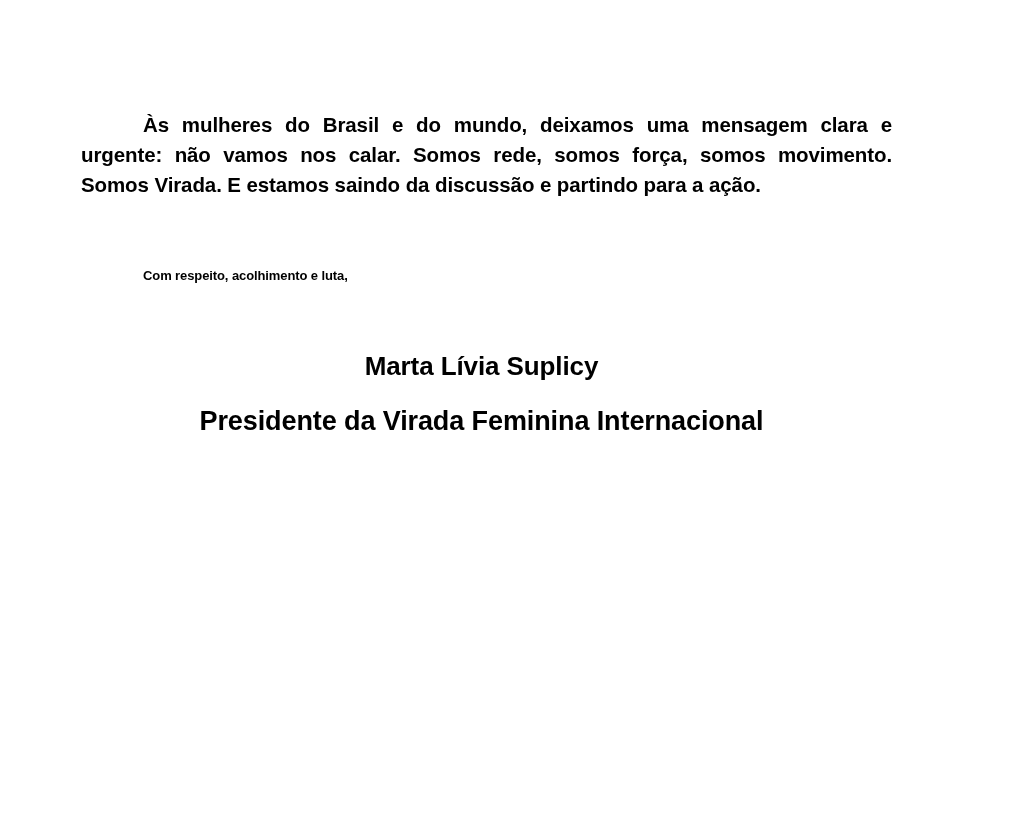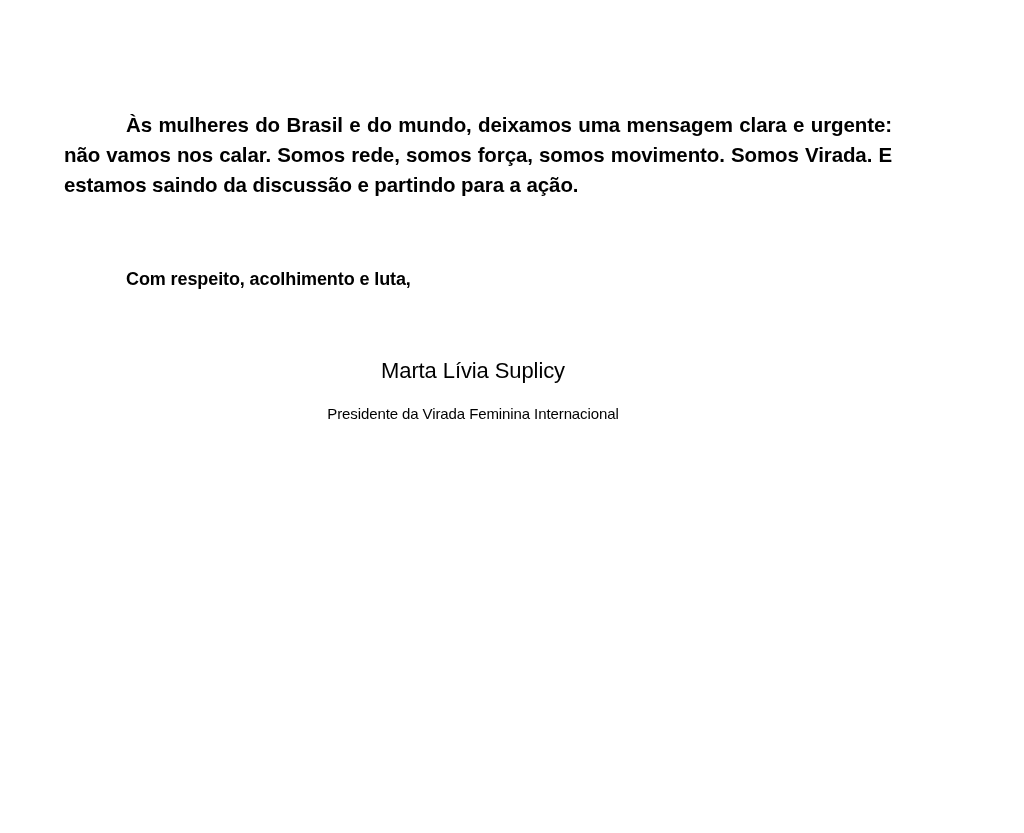--- a/index.html
+++ b/index.html
@@ -21,7 +21,7 @@
     height: 833px;
     background: #ffffff;
     box-sizing: border-box;
-    padding: 110px 132px 0 64px;
+    padding: 110px 132px 0 81px;
   }
   .body-para {
     font-size: 20.5px;

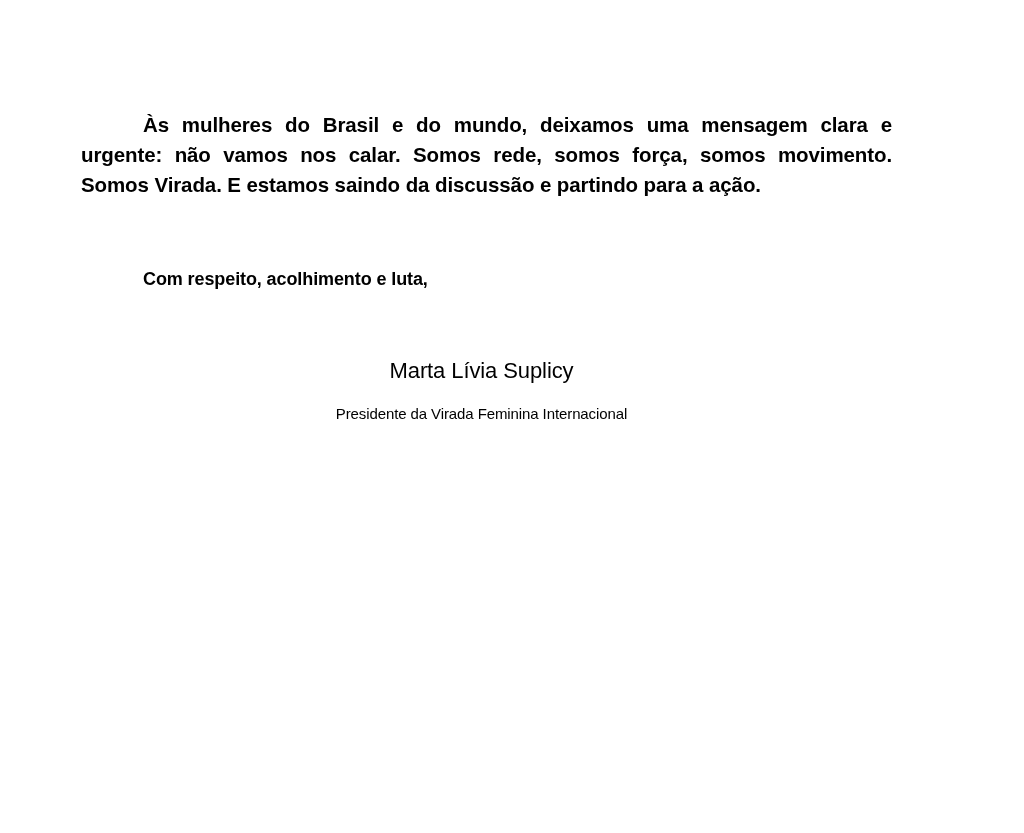--- a/index.html
+++ b/index.html
@@ -37,7 +37,7 @@
     margin-bottom: 0;
   }
   .closing {
-    font-size: 18px;
+    font-size: 13px;
     font-weight: bold;
     line-height: 1.47;
     text-align: left;

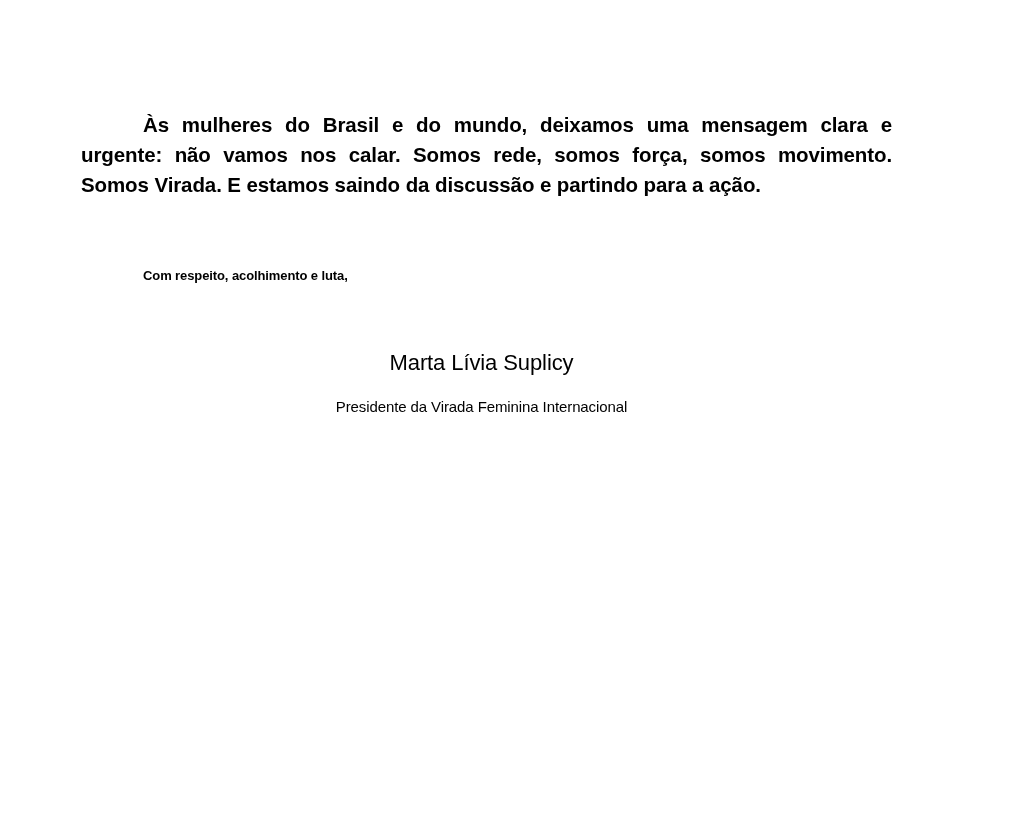--- a/index.html
+++ b/index.html
@@ -51,8 +51,8 @@
     padding-right: 10px;
   }
   .signature-name {
-    font-size: 22px;
-    font-weight: normal;
+    font-size: 26px;
+    font-weight: bold;
     line-height: 1.47;
     margin: 8px;
     letter-spacing: -0.1px;

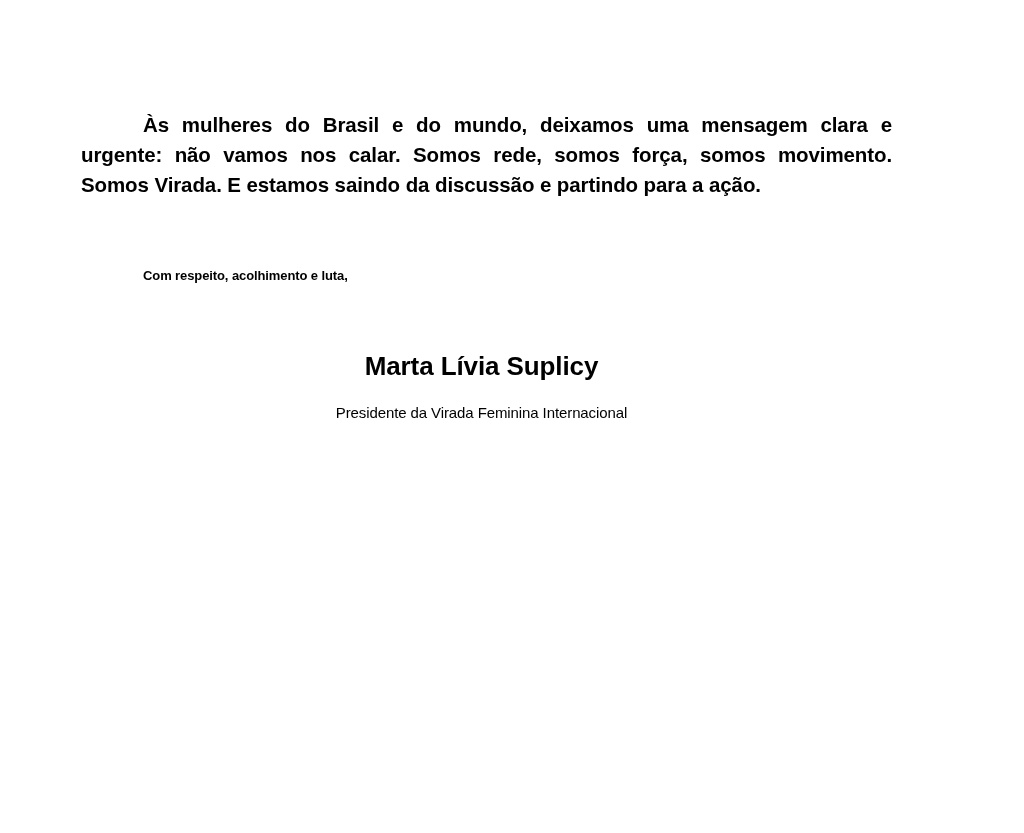--- a/index.html
+++ b/index.html
@@ -58,8 +58,8 @@
     letter-spacing: -0.1px;
   }
   .signature-title {
-    font-size: 15px;
-    font-weight: normal;
+    font-size: 27px;
+    font-weight: bold;
     line-height: 1.47;
     margin: 16px 0 0 0;
     letter-spacing: -0.1px;

